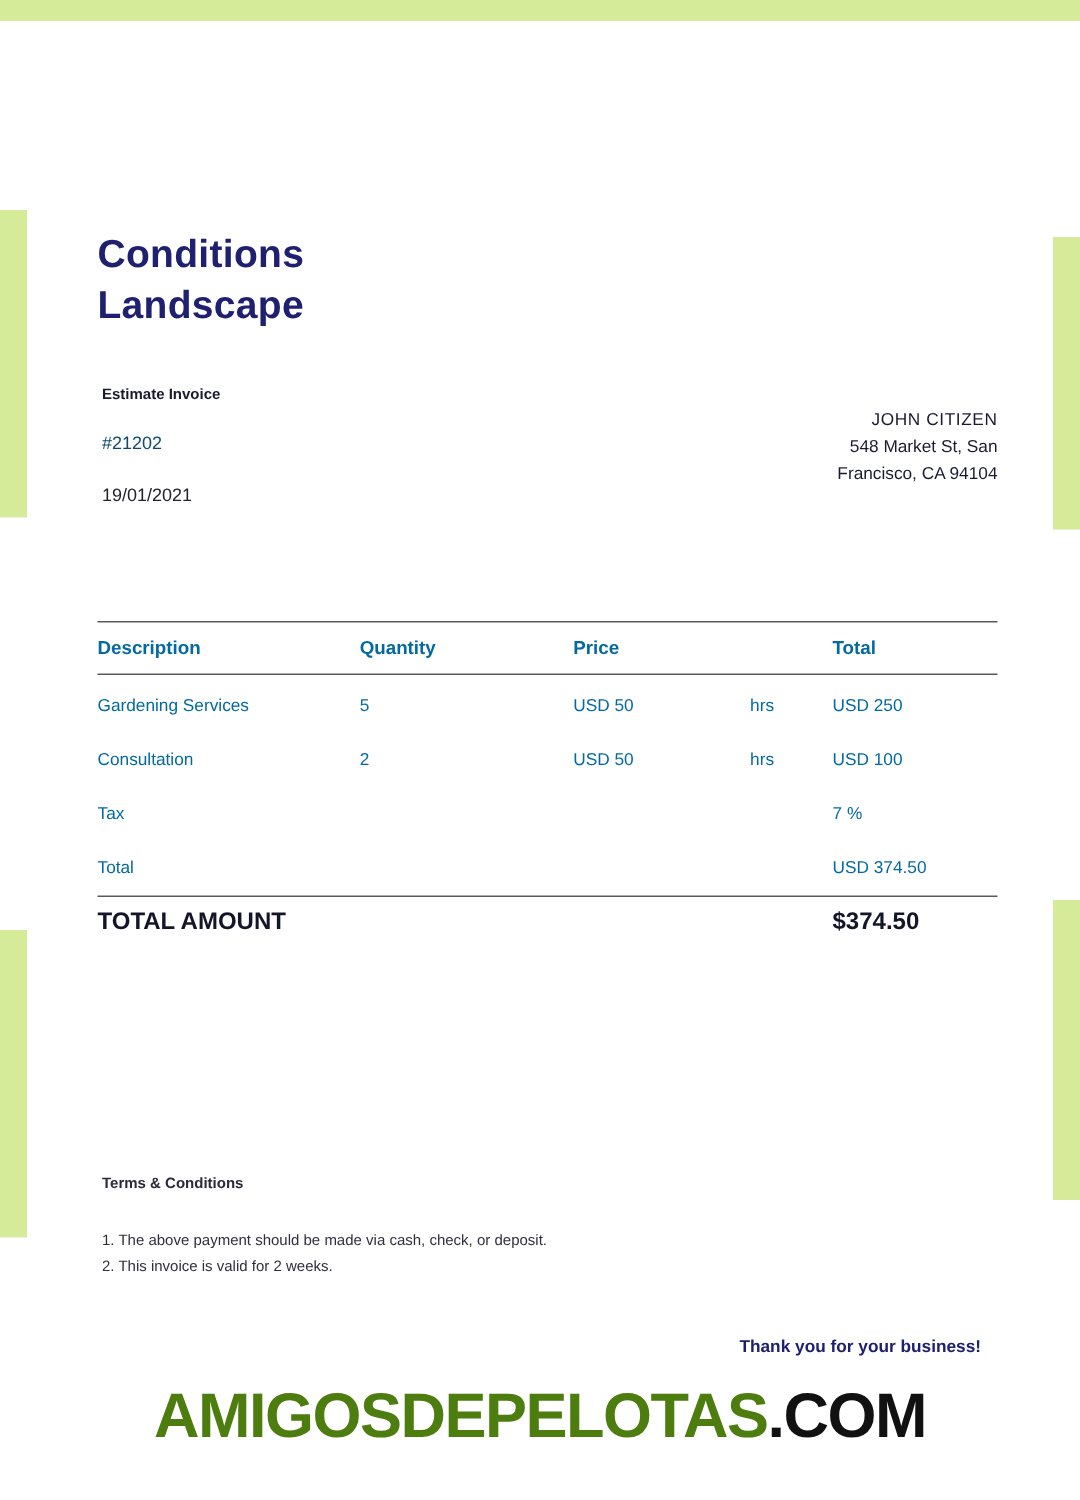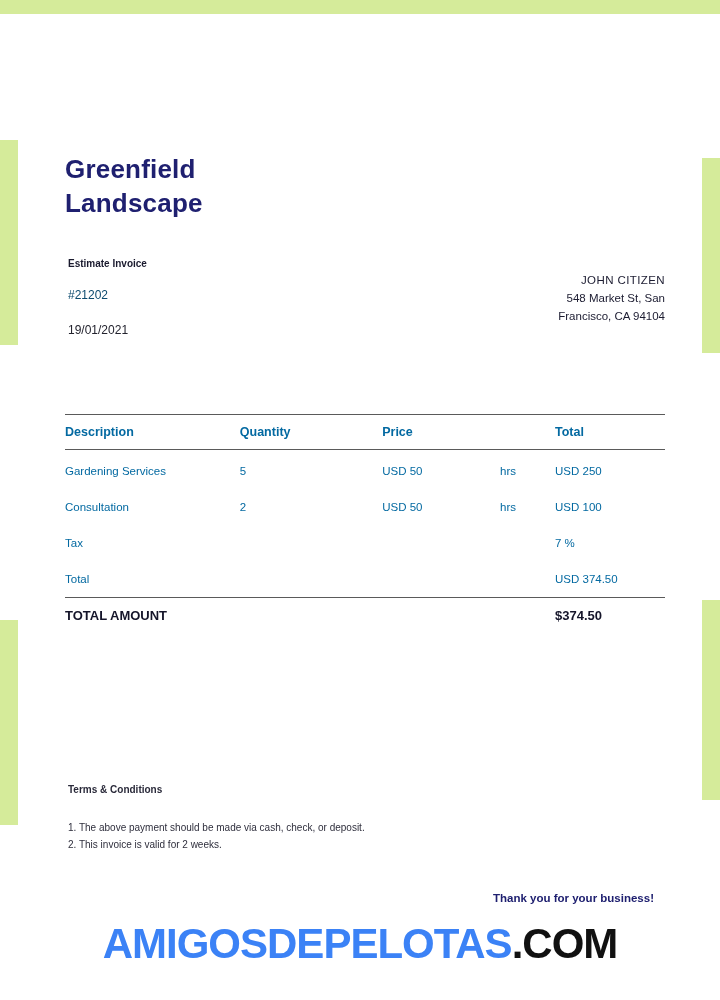--- a/index.html
+++ b/index.html
@@ -203,7 +203,7 @@
 <div class="sheet">
 
   <div class="company-name">
-    <div>Greenfield</div>
+    <div>Conditions</div>
     <div>Landscape</div>
   </div>
 

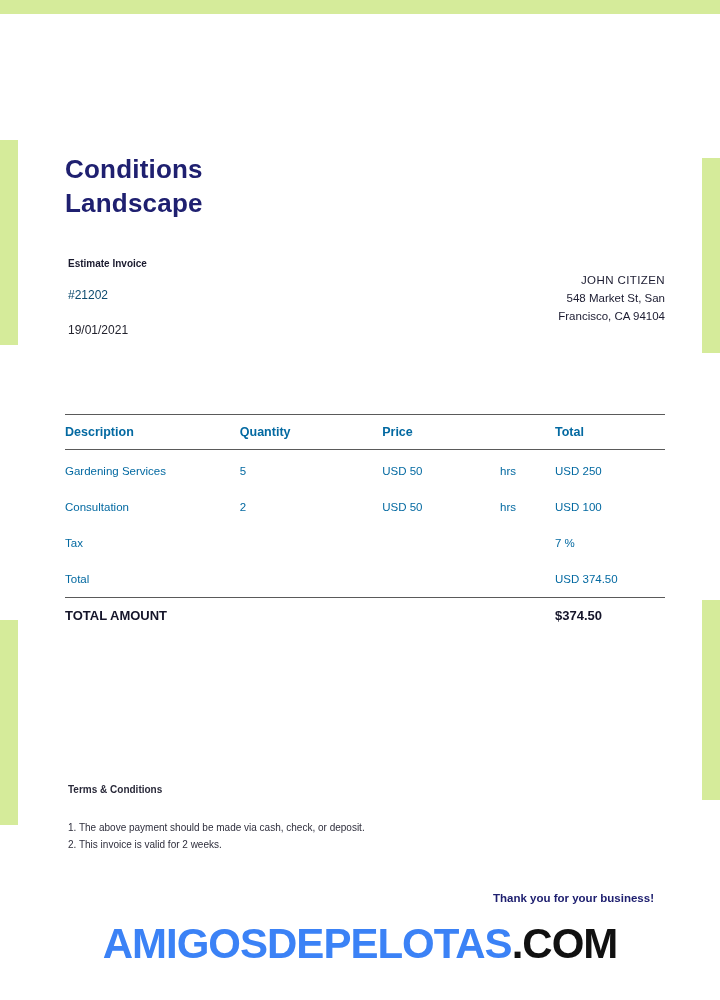--- a/index.html
+++ b/index.html
@@ -143,7 +143,7 @@
   .t-total-amount {
     border-top: 1.4px solid #5a5a5a;
     font-weight: bold;
-    font-size: 13px;
+    font-size: 16px;
     height: 34px;
     color: #15152a;
   }

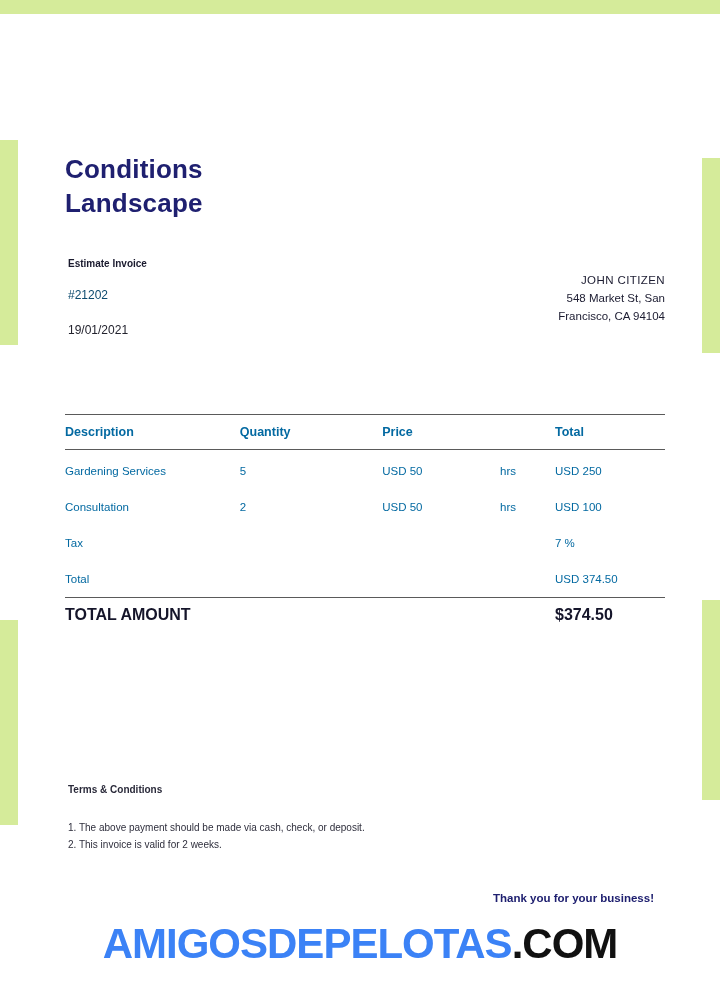--- a/index.html
+++ b/index.html
@@ -188,7 +188,7 @@
     font-weight: bold;
     letter-spacing: -1px;
   }
-  .wm-a { color: #3b82f6; margin-top: 39px; }
+  .wm-a { color: #4d7c0f; margin-top: 39px; }
   .wm-b { color: #111111; }
 </style>
 </head>

